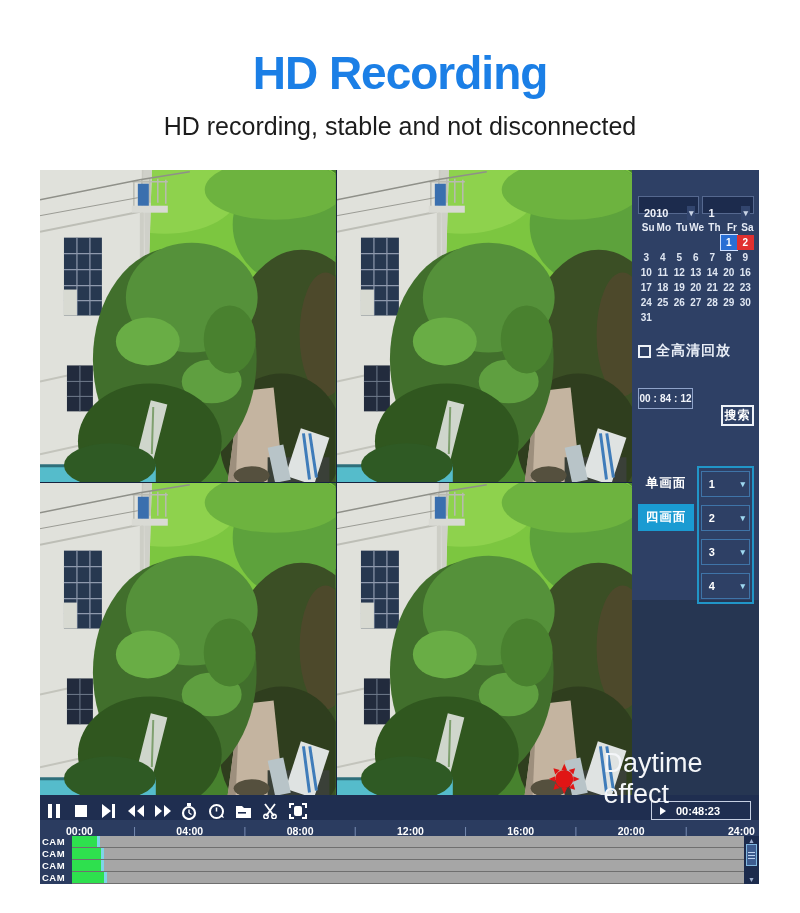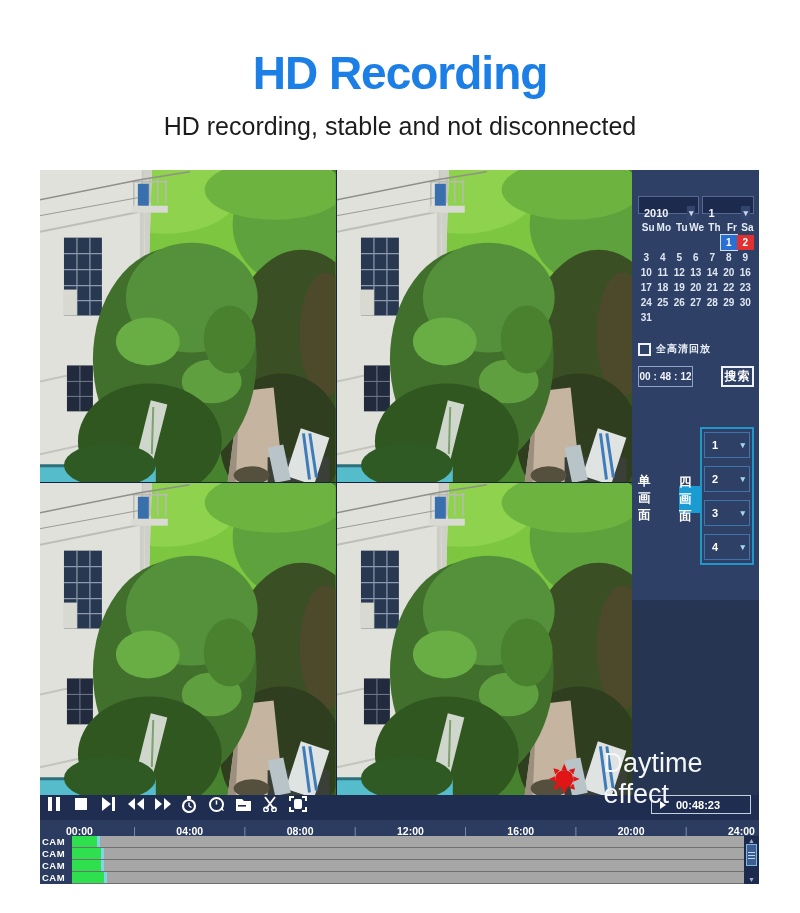--- a/index.html
+++ b/index.html
@@ -43,7 +43,7 @@
 
   .hd-check { display:flex; align-items:center; gap:5px; margin-top:17px; }
   .hd-check .box { width:13px; height:13px; border:2px solid #eef2f8; background:transparent; }
-  .hd-check .lbl { font-size:10px; font-weight:bold; letter-spacing:1px; }
+  .hd-check .lbl { font-size:14px; font-weight:bold; letter-spacing:1px; }
 
   .search-row { display:flex; align-items:center; margin-top:10px; gap:28px; }
   .time-box { width:64px; height:21px; border:1px solid #8fa3c9; display:flex;

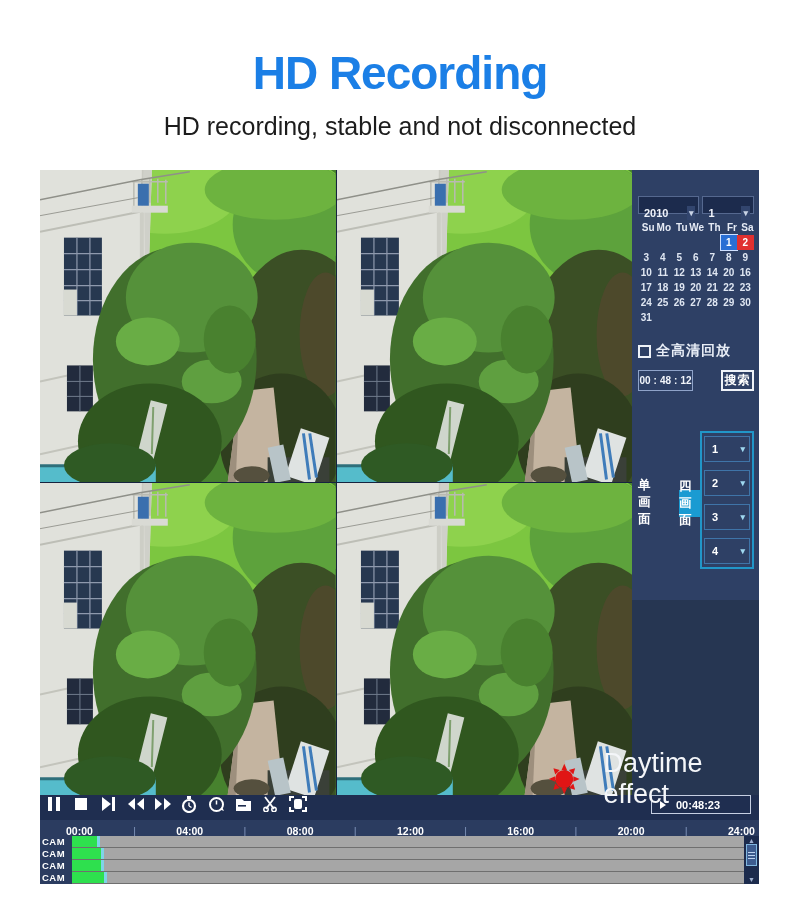--- a/index.html
+++ b/index.html
@@ -290,7 +290,7 @@
         <div class="time-box">
           <span>00</span>
             <span>:</span>
-            <span>48</span>
+            <span>84</span>
             <span>:</span>
             <span>12</span>
         </div>

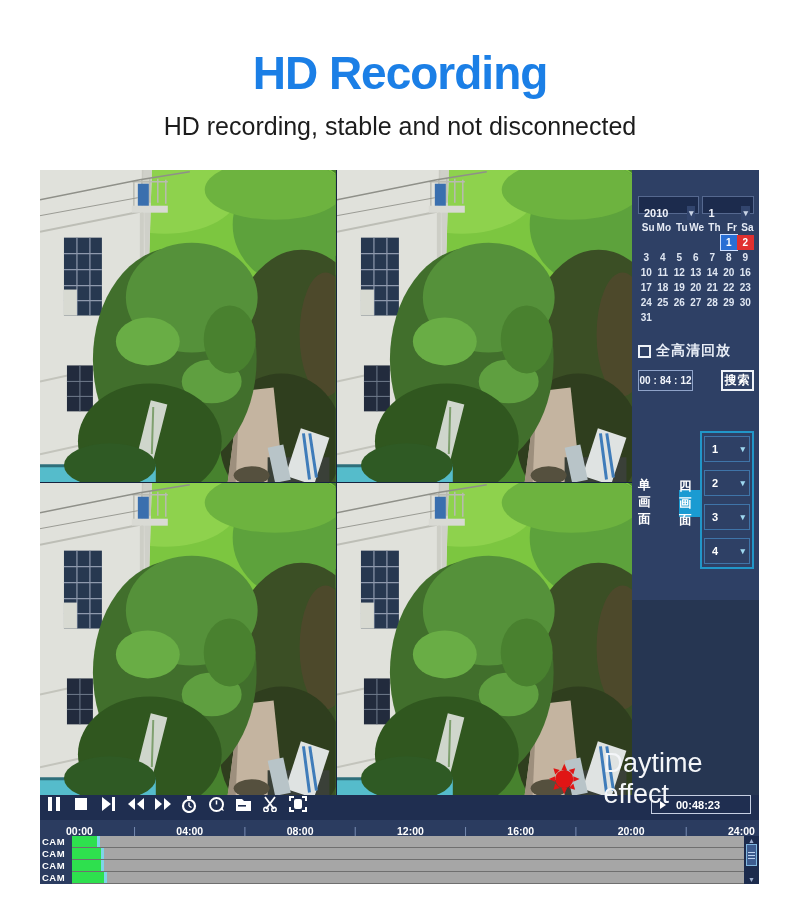--- a/index.html
+++ b/index.html
@@ -51,7 +51,7 @@
               font-weight:bold; color:#f2f5fb; }
   .search-btn { width:38px; height:21px; border:2px solid #eef2f8; color:#fff;
                 font-size:12px; font-weight:bold; display:flex; align-items:center;
-                justify-content:center; letter-spacing:1px; background:transparent; }
+                justify-content:center; letter-spacing:1px; background:transparent;margin-top:35px; }
 
   .view-area { display:flex; margin-top:40px; }
   .view-col { width:62px; display:flex; flex-direction:row; align-items:center;gap:20px; }

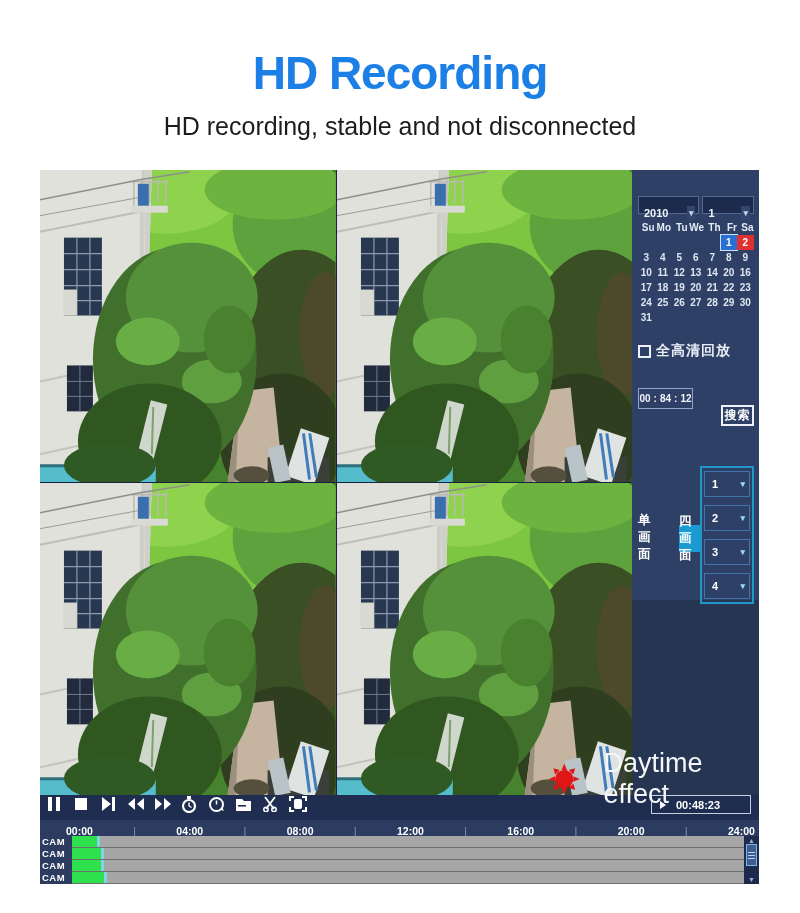--- a/index.html
+++ b/index.html
@@ -54,7 +54,7 @@
                 justify-content:center; letter-spacing:1px; background:transparent;margin-top:35px; }
 
   .view-area { display:flex; margin-top:40px; }
-  .view-col { width:62px; display:flex; flex-direction:row; align-items:center;gap:20px; }
+  .view-col { width:62px; display:flex; flex-direction:column; align-items:flex-start; }
   .mode { width:56px; height:27px; display:flex; align-items:center; justify-content:center;
           font-size:12.5px; font-weight:bold; letter-spacing:1px; color:#fff; }
   .mode-single { margin-top:4px; }

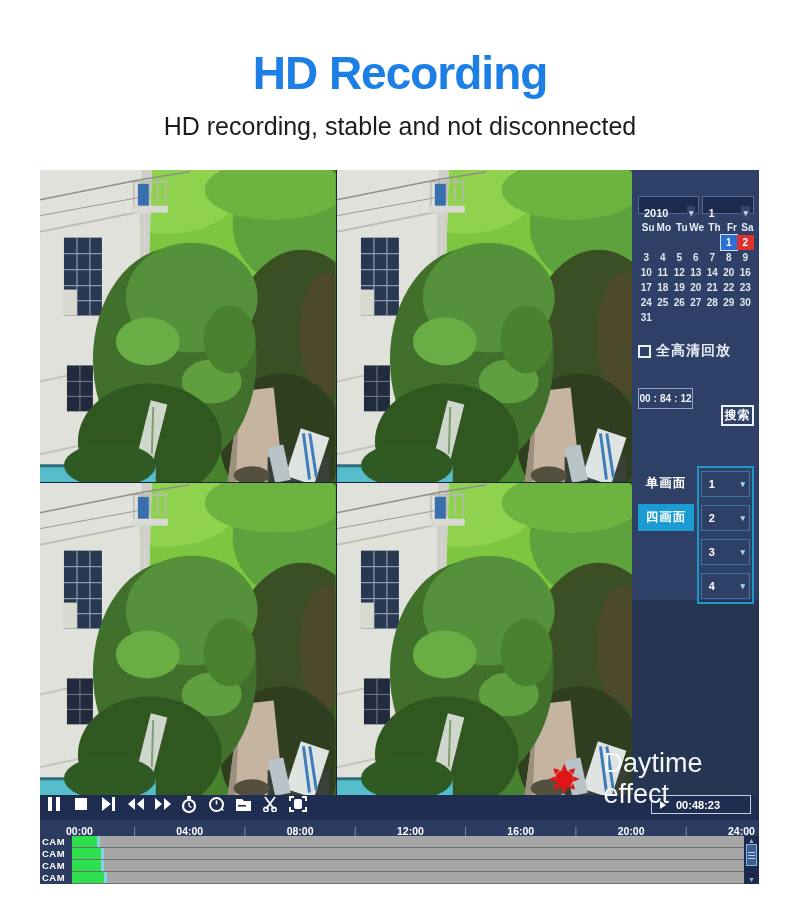--- a/index.html
+++ b/index.html
@@ -68,7 +68,7 @@
 
   
   .controlbar { position:absolute; left:0; top:625px; width:719px; height:25px;
-                background:#1f2e50; display:flex; align-items:flex-start; padding:0 8px 0 6px; }
+                background:#1f2e50; display:flex; align-items:flex-end; padding:0 8px 0 6px; }
   .ctl { width:27px; height:18px; display:flex; align-items:center; justify-content:flex-start; }
   .ctl svg { display:block; }
   .spacer { flex:1; }

